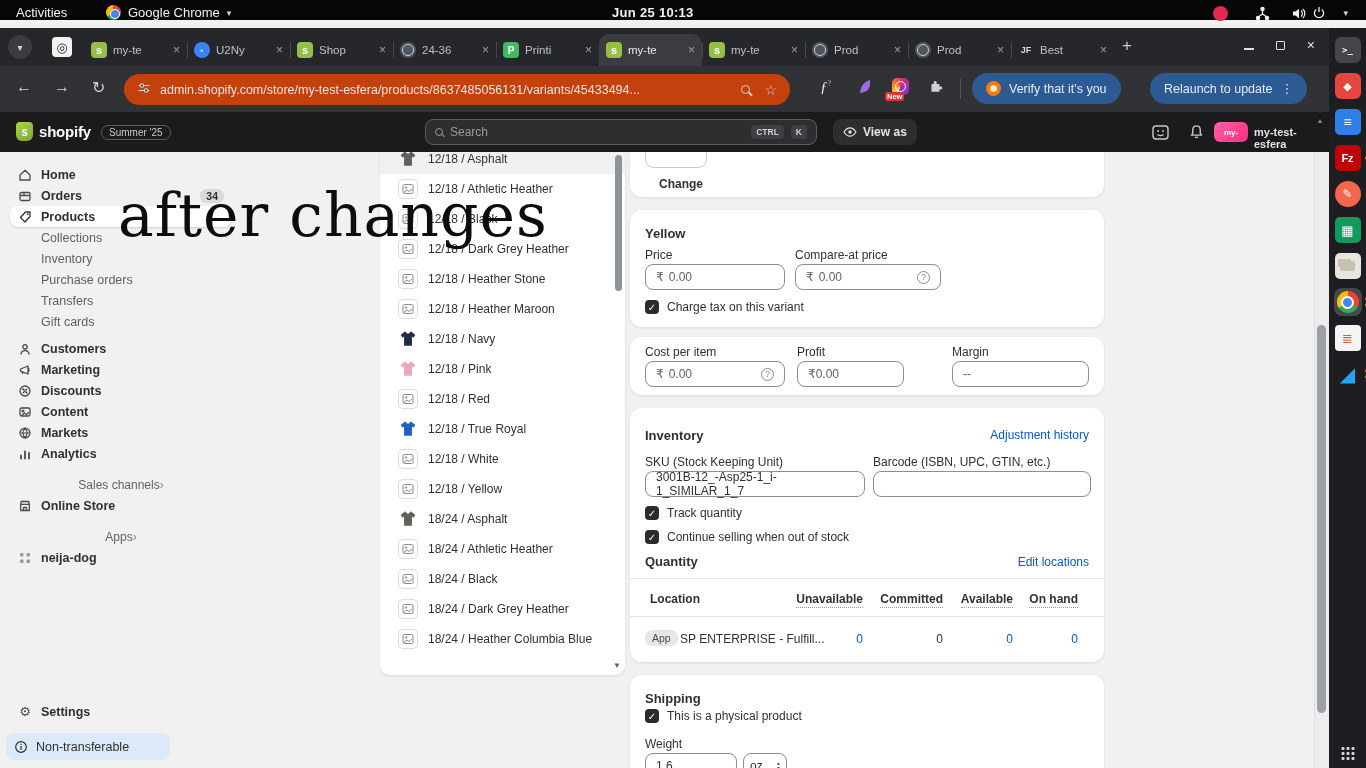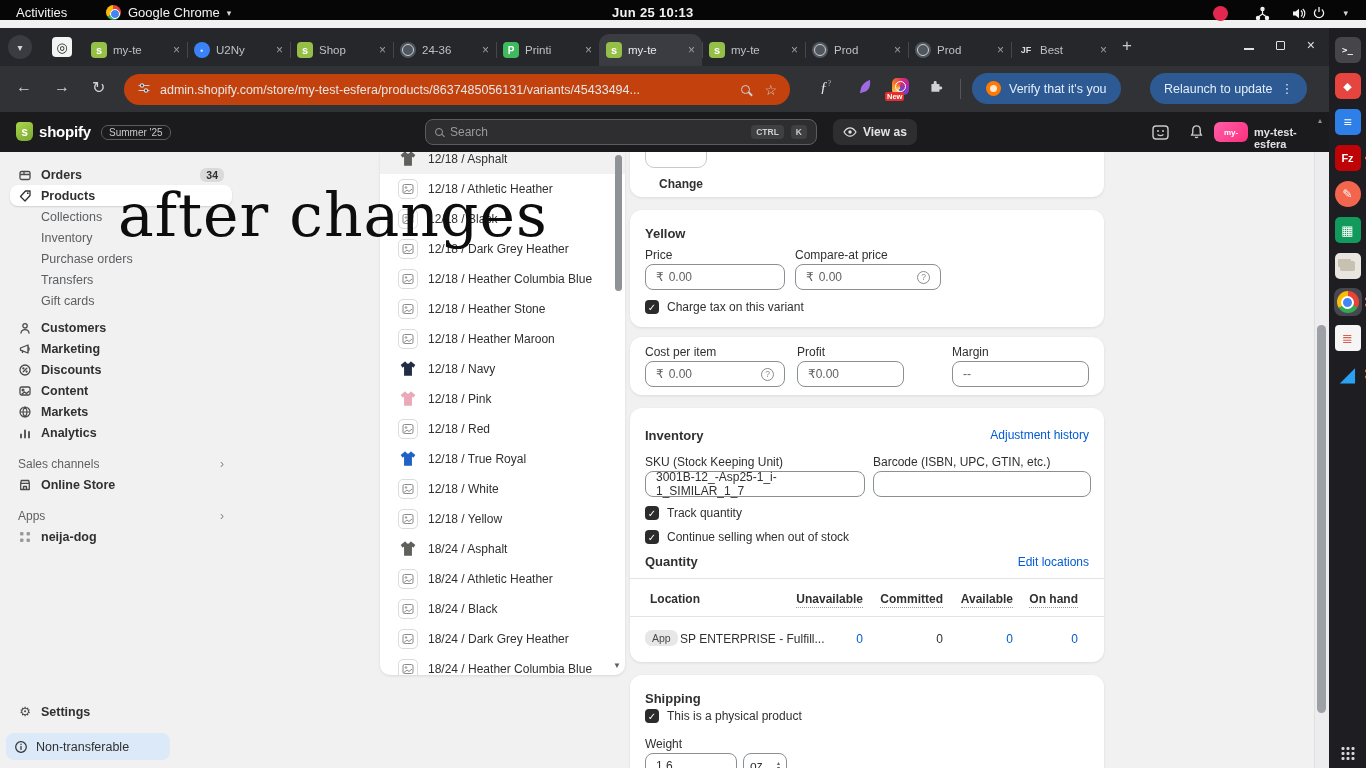--- a/index.html
+++ b/index.html
@@ -373,6 +373,14 @@
     <div class="s-item">
       <span class="s-ic">
           <svg width="14" height="14" viewBox="0 0 14 14" fill="none" stroke="#4a4a4a" stroke-width="1.3" stroke-linejoin="round">
+            <path d="M2 7l5-4.7L12 7v5H2z"></path>
+          </svg>
+        </span>
+      <span>Home</span>
+    </div>
+    <div class="s-item">
+      <span class="s-ic">
+          <svg width="14" height="14" viewBox="0 0 14 14" fill="none" stroke="#4a4a4a" stroke-width="1.3" stroke-linejoin="round">
             <rect x="2" y="3.5" width="10" height="8" rx="1.5"></rect>
             <path d="M2 6.5h10M6 3.5V6"></path>
           </svg>

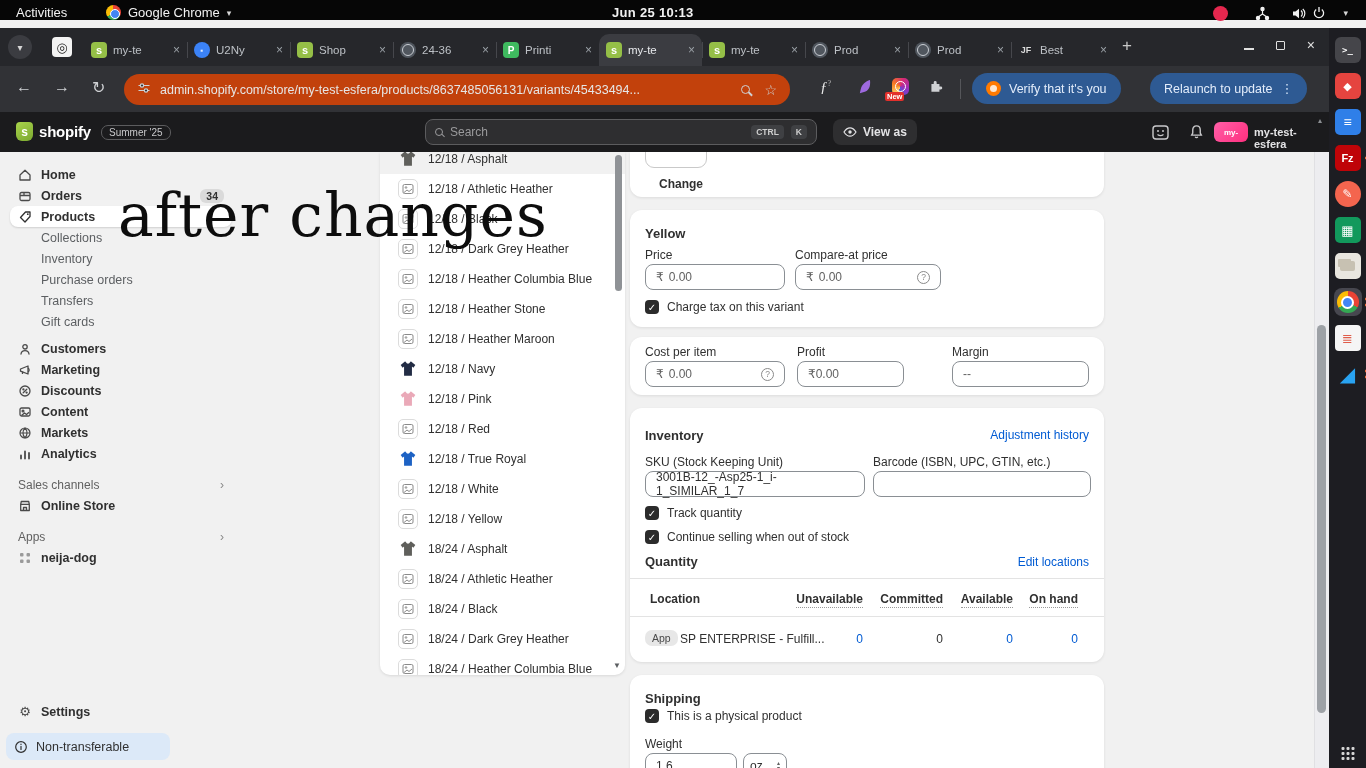--- a/index.html
+++ b/index.html
@@ -554,17 +554,6 @@
           <span>12/18 / Dark Grey Heather</span>
         </div>
 
-        <div class="vrow">
-
-          <span class="vthumb ph">
-            <svg width="12" height="12" viewBox="0 0 12 12" fill="none" stroke="#8a8a8a" stroke-width="1">
-              <rect x="1" y="1.5" width="10" height="9" rx="1.5"></rect>
-              <circle cx="4" cy="4.5" r="0.8"></circle>
-              <path d="M2 9.5L5 7l2 1.5L10 6"></path>
-            </svg>
-          </span>
-          <span>12/18 / Heather Columbia Blue</span>
-        </div>
 
         <div class="vrow">
 

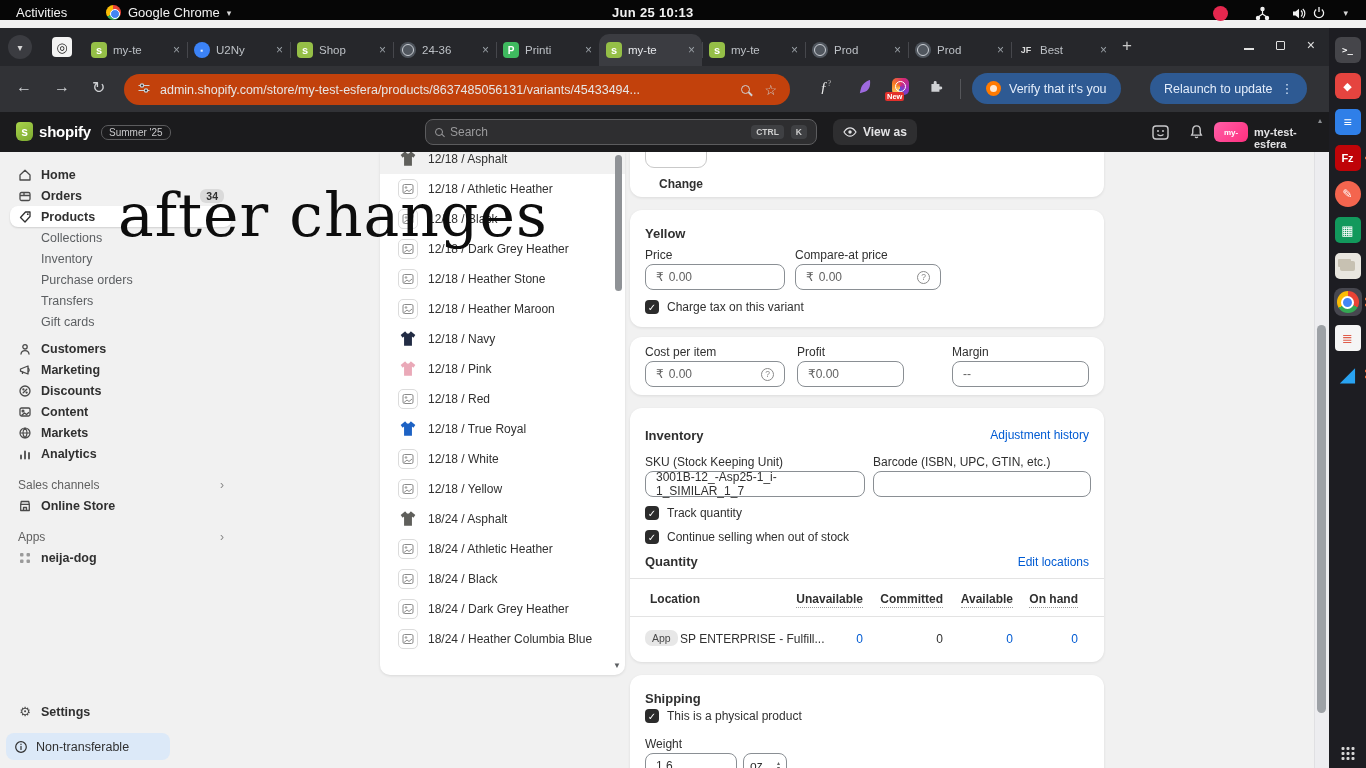--- a/index.html
+++ b/index.html
@@ -95,7 +95,7 @@
   .s-sub{height:21px;display:flex;align-items:center;padding-left:31px;font-weight:400;color:#5c5f62;border-radius:8px}
   .s-gap{height:6px}
   .badge{margin-left:auto;background:#dadada;color:#303030;font-size:10.5px;font-weight:600;border-radius:6px;padding:1px 6px}
-  .s-head{display:flex;align-items:center;justify-content:space-between;color:#616161;font-size:12px;height:20px;padding:0 8px;margin-top:11px}
+  .s-head{display:flex;align-items:center;justify-content:center;color:#616161;font-size:12px;height:20px;padding:0 8px;margin-top:11px}
   .chev{color:#8a8a8a;font-size:12px}
   #s-settings{position:absolute;left:10px;top:549px;width:170px}
   #s-banner{position:absolute;left:6px;top:581px;width:164px;height:27px;background:#dce9f8;border-radius:8px;display:flex;align-items:center;gap:8px;padding:0 8px;font-size:12.5px;font-weight:500}

